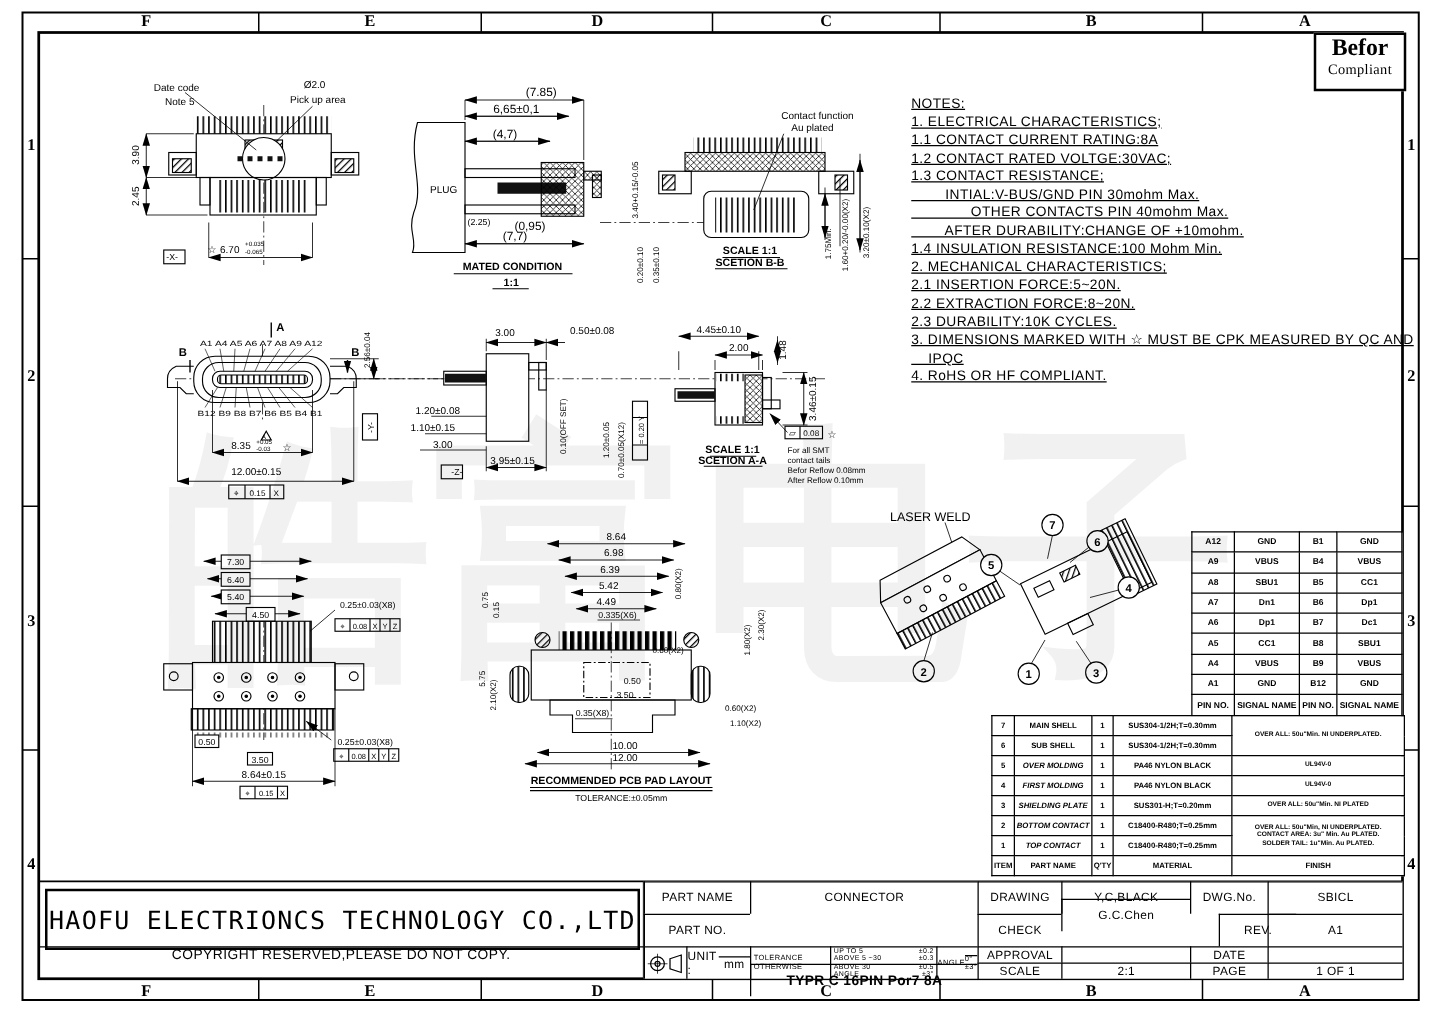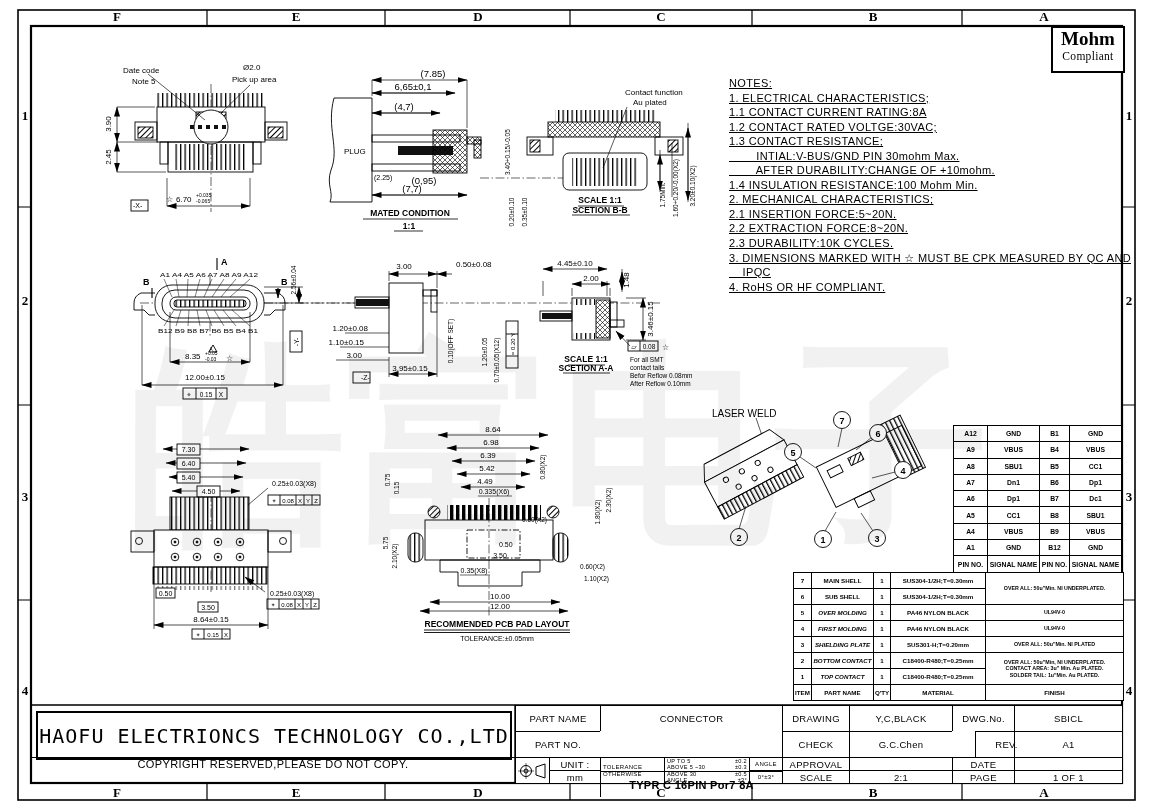--- a/index.html
+++ b/index.html
@@ -477,7 +477,7 @@
 
 
 <div class="rohs">
-  <div class="l1">Mohm</div>
+  <div class="l1">Befor</div>
   <div class="l2">Compliant</div>
 </div>
 

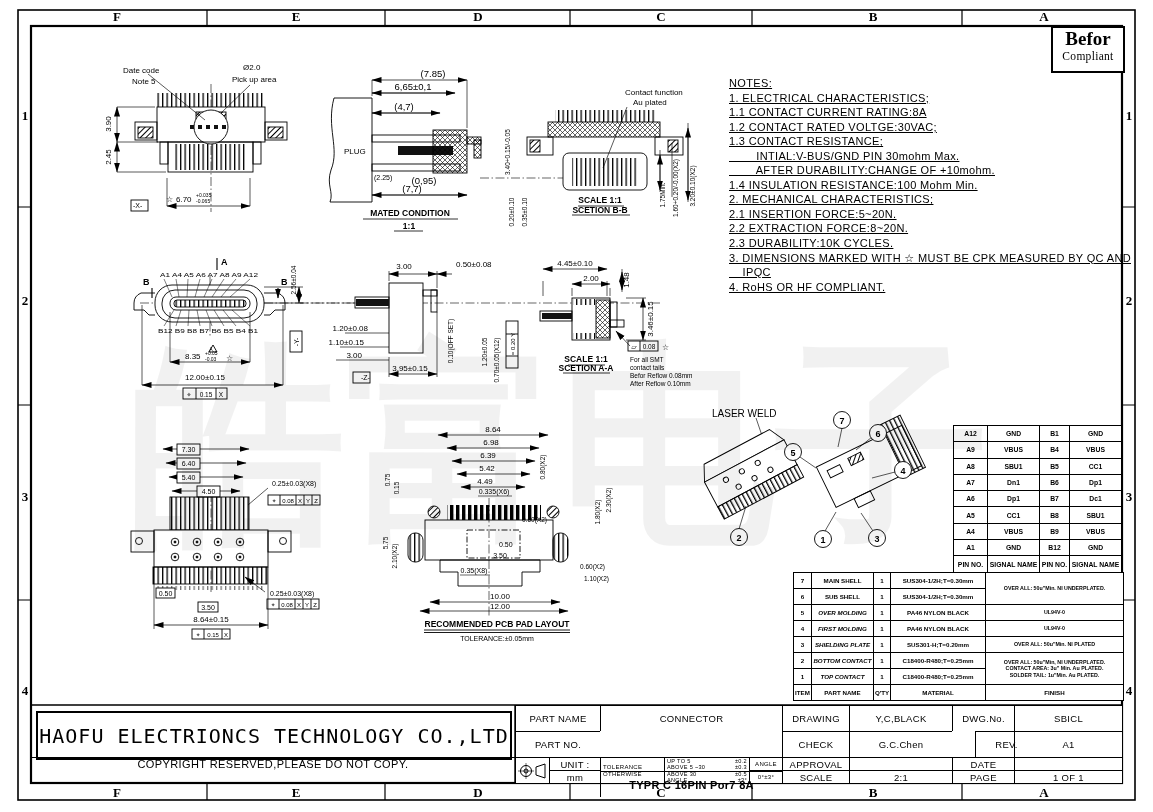--- a/index.html
+++ b/index.html
@@ -489,6 +489,7 @@
   <div>1.2 CONTACT RATED VOLTGE:30VAC;</div>
   <div>1.3 CONTACT RESISTANCE;</div>
   <div>        INTIAL:V-BUS/GND PIN 30mohm Max.</div>
+  <div>              OTHER CONTACTS PIN 40mohm Max.</div>
   <div>        AFTER DURABILITY:CHANGE OF +10mohm.</div>
   <div>1.4 INSULATION RESISTANCE:100 Mohm Min.</div>
   <div>2. MECHANICAL CHARACTERISTICS;</div>

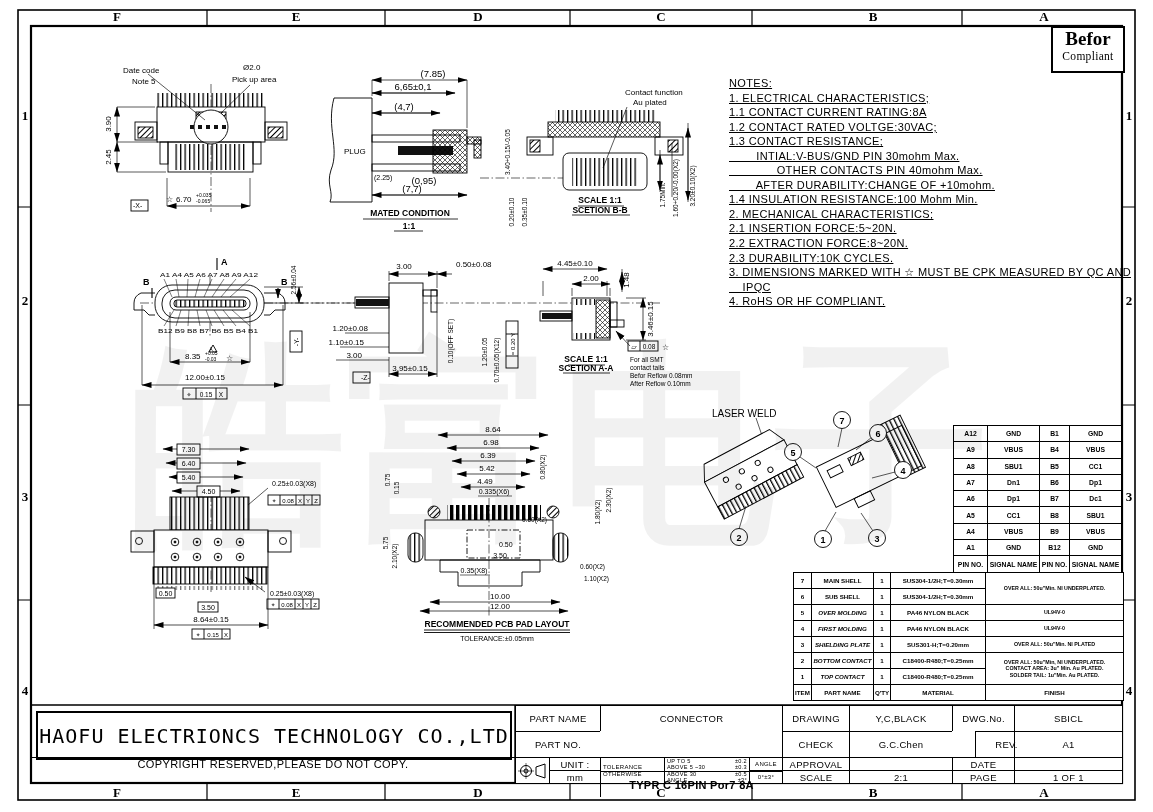--- a/index.html
+++ b/index.html
@@ -648,7 +648,7 @@
   <div class="cell" style="left:0;top:26px;width:85px;height:26px">PART NO.</div>
   <div class="cell big" style="left:85px;top:26px;width:182px;height:26px">TYPR C 16PIN Por7 8A</div>
   <div class="cell" style="left:267px;top:26px;width:67px;height:26px">CHECK</div>
-  <div class="cell" style="left:334px;top:26px;width:103px;height:26px">G.C.Chen</div>
+  <div class="cell" style="left:334px;top:14px;width:103px;height:26px">G.C.Chen</div>
   <div class="cell" style="left:460px;top:26px;width:62px;height:26px">REV.</div>
   <div class="cell" style="left:499px;top:26px;width:108px;height:26px">A1</div>
 

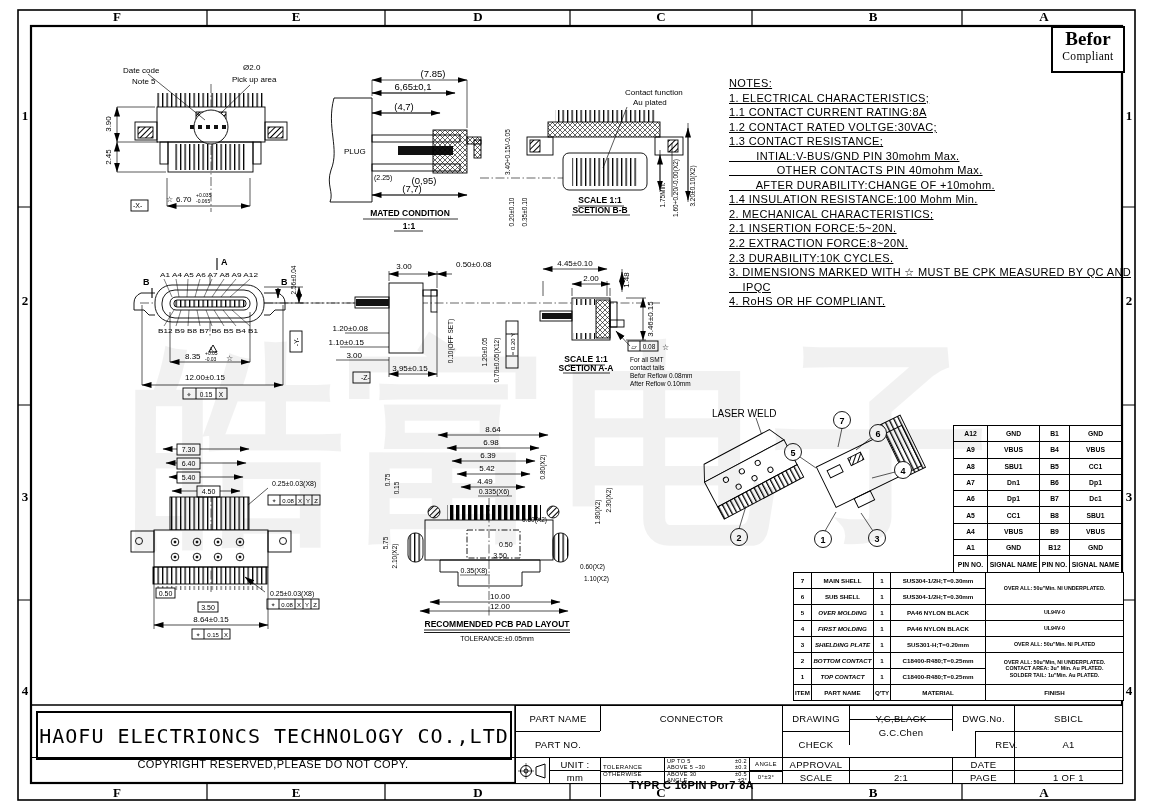--- a/index.html
+++ b/index.html
@@ -44,7 +44,7 @@
   .tb .tol{flex-direction:column;align-items:stretch;justify-content:center;
            font:5.6px "Liberation Sans",sans-serif;line-height:6.3px;padding:0 2px;}
   .tb .tolrow{display:flex;justify-content:space-between;}
-  .tb .two{flex-direction:column;padding:0;}
+  .tb .two{padding:0;}
   .tb .two .half{width:100%;flex:1;display:flex;align-items:center;justify-content:center;}
   .tb .two .half+ .half{border-top:1px solid #000;}
   

